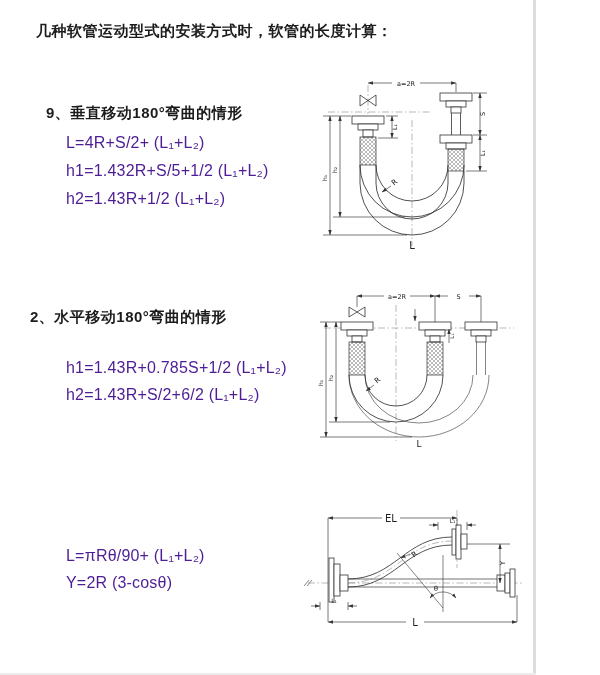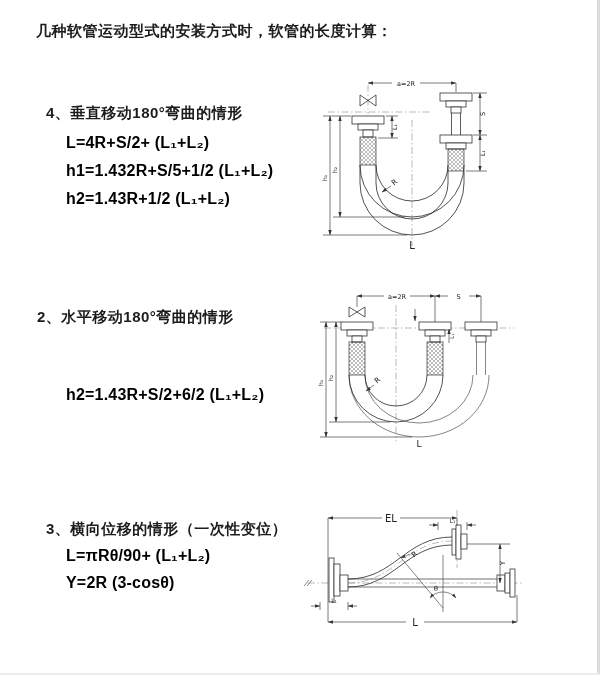--- a/index.html
+++ b/index.html
@@ -3,7 +3,7 @@
 <meta charset="utf-8">
 <style>
   html,body{margin:0;padding:0;background:#fff;}
-  #page{position:relative;width:600px;height:675px;background:#ffffff;overflow:hidden;
+  #page{position:relative;width:536px;height:675px;background:#ffffff;overflow:hidden;
         font-family:"Liberation Sans",sans-serif;color:#1c1c1c;}
   .title{position:absolute;left:36px;top:22px;font-size:15px;font-weight:700;letter-spacing:.5px;}
   .sec-head{position:absolute;font-size:15px;font-weight:700;letter-spacing:.5px;}

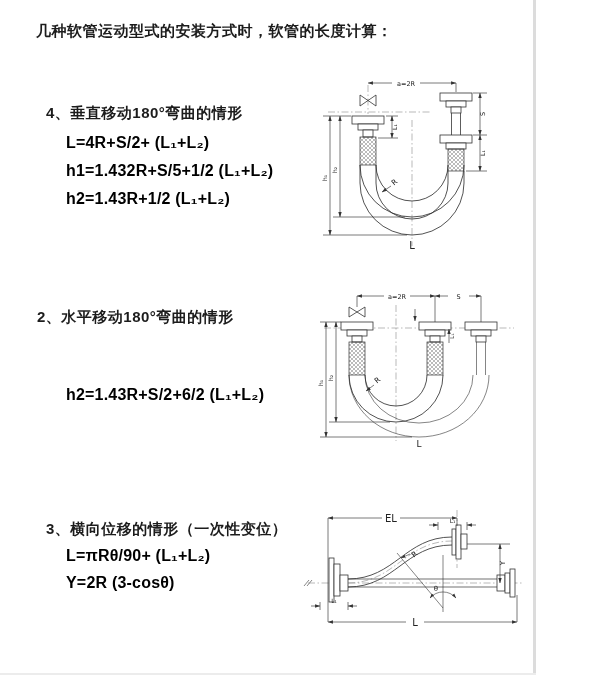--- a/index.html
+++ b/index.html
@@ -20,7 +20,7 @@
 
   <div class="title">几种软管运动型式的安装方式时，软管的长度计算：</div>
 
-  <div class="sec-head" style="left:46px;top:104px">4、垂直移动180°弯曲的情形</div>
+  <div class="sec-head" style="left:46px;top:104px">9、垂直移动180°弯曲的情形</div>
   <div class="formula" style="left:66px;top:134px">L=4R+S/2+ (L₁+L₂)</div>
   <div class="formula" style="left:66px;top:162px">h1=1.432R+S/5+1/2 (L₁+L₂)</div>
   <div class="formula" style="left:66px;top:190px">h2=1.43R+1/2 (L₁+L₂)</div>

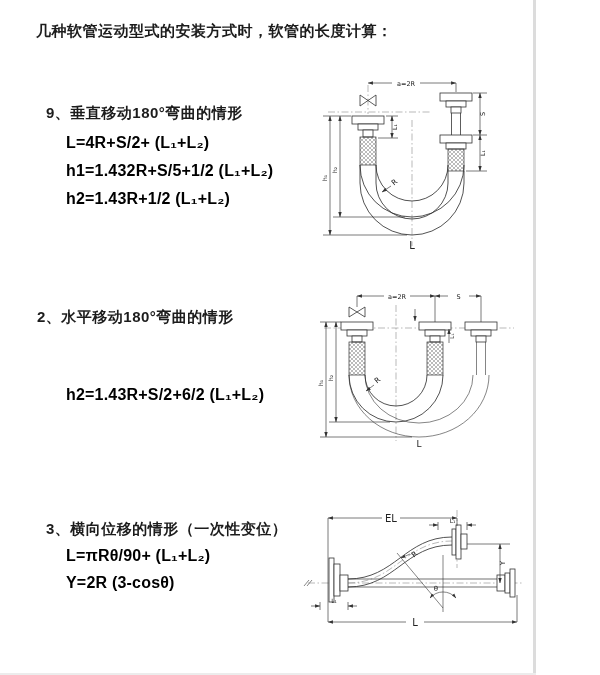--- a/index.html
+++ b/index.html
@@ -7,7 +7,7 @@
         font-family:"Liberation Sans",sans-serif;color:#1c1c1c;}
   .title{position:absolute;left:36px;top:22px;font-size:15px;font-weight:700;letter-spacing:.5px;}
   .sec-head{position:absolute;font-size:15px;font-weight:700;letter-spacing:.5px;}
-  .formula{position:absolute;font-size:16px;font-weight:700;color:#000000;letter-spacing:.2px;}
+  .formula{position:absolute;font-size:16px;font-weight:400;color:#4c1d95;letter-spacing:.2px;}
   svg{position:absolute;overflow:visible;}
   svg text{font-family:"DejaVu Sans","Liberation Sans",sans-serif;fill:#222;}
   .edge-r{position:absolute;right:0;top:0;width:3px;height:675px;background:#dcdcdc;}

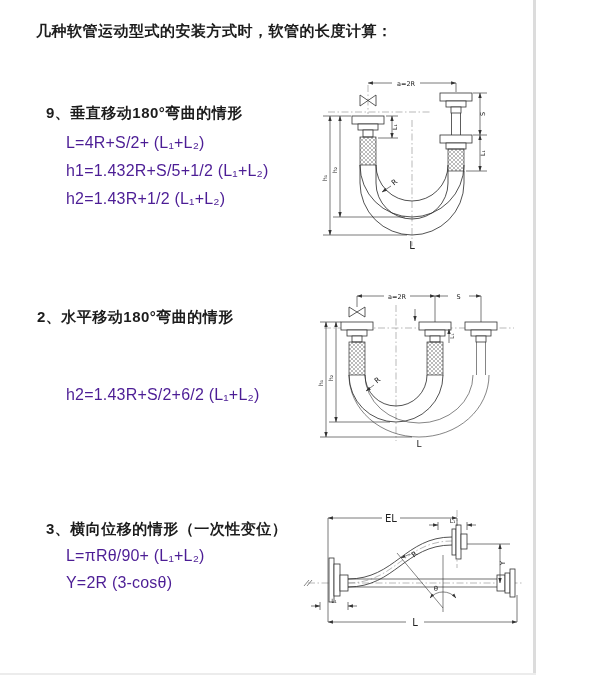--- a/index.html
+++ b/index.html
@@ -25,7 +25,7 @@
   <div class="formula" style="left:66px;top:162px">h1=1.432R+S/5+1/2 (L₁+L₂)</div>
   <div class="formula" style="left:66px;top:190px">h2=1.43R+1/2 (L₁+L₂)</div>
 
-  <div class="sec-head" style="left:37px;top:308px">2、水平移动180°弯曲的情形</div>
+  <div class="sec-head" style="left:30px;top:308px">2、水平移动180°弯曲的情形</div>
   <div class="formula" style="left:66px;top:386px">h2=1.43R+S/2+6/2 (L₁+L₂)</div>
 
   <div class="sec-head" style="left:46px;top:520px">3、横向位移的情形（一次性变位）</div>

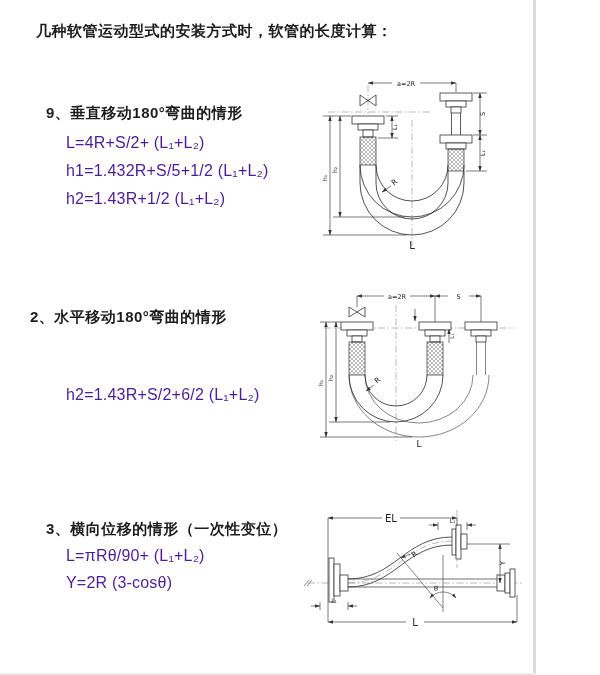--- a/index.html
+++ b/index.html
@@ -26,6 +26,7 @@
   <div class="formula" style="left:66px;top:190px">h2=1.43R+1/2 (L₁+L₂)</div>
 
   <div class="sec-head" style="left:30px;top:308px">2、水平移动180°弯曲的情形</div>
+  <div class="formula" style="left:66px;top:359px">h1=1.43R+0.785S+1/2 (L₁+L₂)</div>
   <div class="formula" style="left:66px;top:386px">h2=1.43R+S/2+6/2 (L₁+L₂)</div>
 
   <div class="sec-head" style="left:46px;top:520px">3、横向位移的情形（一次性变位）</div>

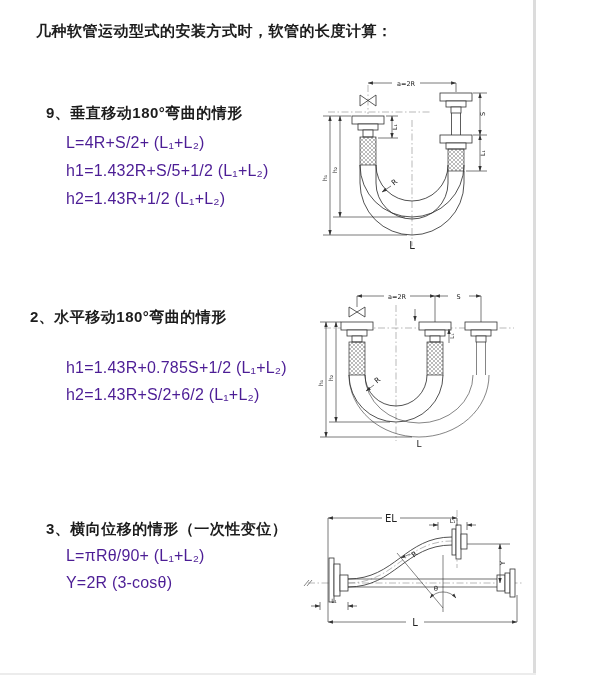--- a/index.html
+++ b/index.html
@@ -29,7 +29,6 @@
   <div class="formula" style="left:66px;top:359px">h1=1.43R+0.785S+1/2 (L₁+L₂)</div>
   <div class="formula" style="left:66px;top:386px">h2=1.43R+S/2+6/2 (L₁+L₂)</div>
 
-  <div class="sec-head" style="left:46px;top:520px">3、横向位移的情形（一次性变位）</div>
   <div class="formula" style="left:66px;top:547px">L=πRθ/90+ (L₁+L₂)</div>
   <div class="formula" style="left:66px;top:574px">Y=2R (3-cosθ)</div>
 

